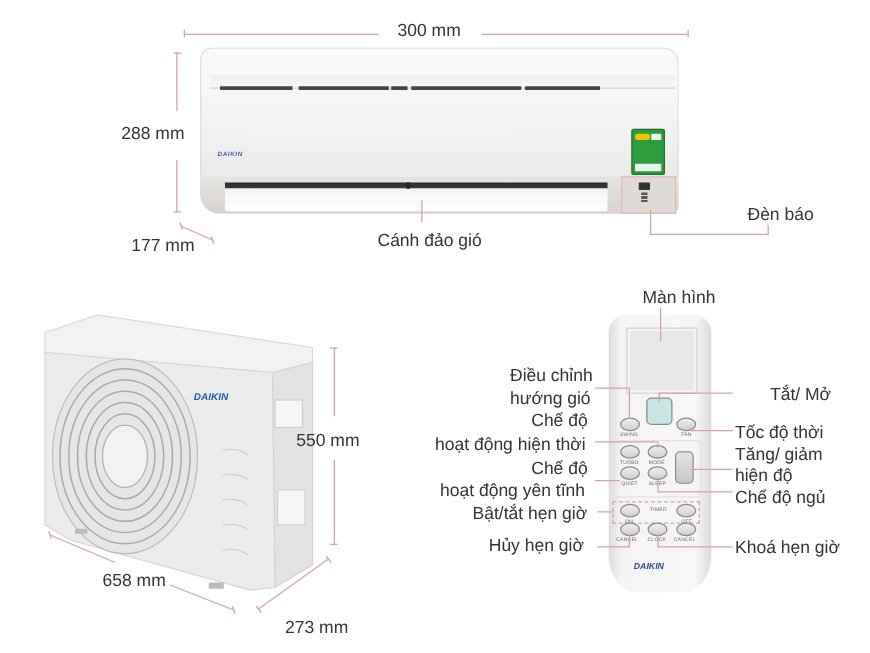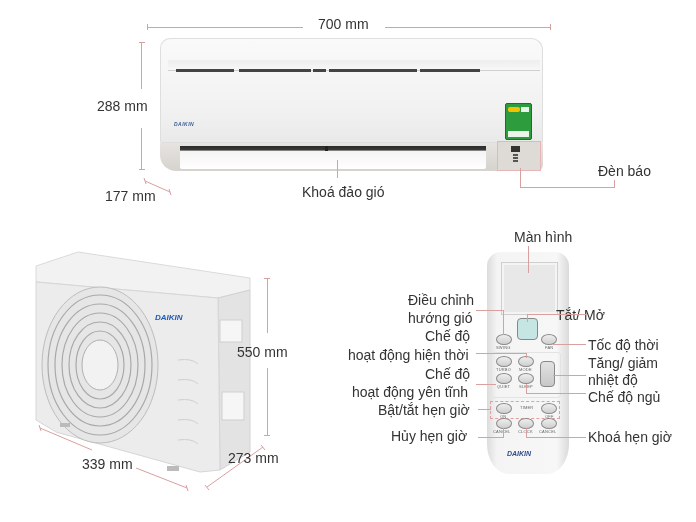--- a/index.html
+++ b/index.html
@@ -80,7 +80,7 @@
 
 <div class="ln" style="left:147px;top:24px;width:1px;height:6px"></div>
 <div class="ln" style="left:147px;top:27px;width:156px;height:1px"></div>
-<div class="lbl" style="left:318px;top:16px">700 mm</div>
+<div class="lbl" style="left:318px;top:16px">300 mm</div>
 <div class="ln" style="left:385px;top:27px;width:165px;height:1px"></div>
 <div class="ln" style="left:550px;top:24px;width:1px;height:6px"></div>
 

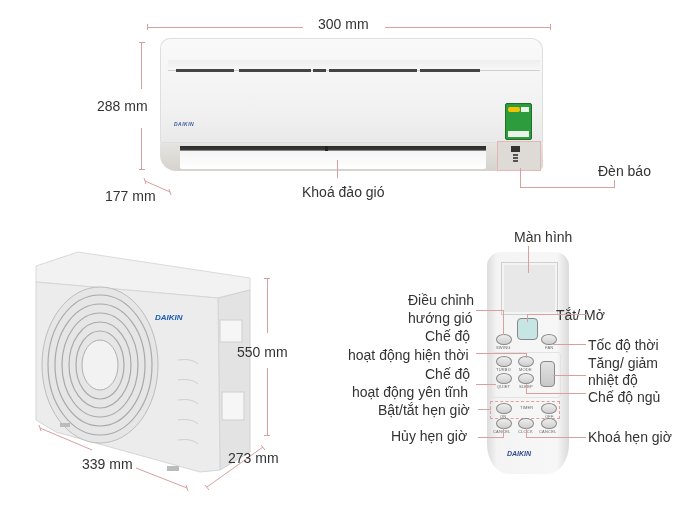--- a/index.html
+++ b/index.html
@@ -98,7 +98,7 @@
 <div class="lbl" style="left:105px;top:188px">177 mm</div>
 
 <div class="ln" style="left:337px;top:160px;width:1px;height:18px"></div>
-<div class="lbl" style="left:302px;top:184px">Khoá đảo gió</div>
+<div class="lbl" style="left:302px;top:184px">Cánh đảo gió</div>
 
 <div class="ln" style="left:520px;top:168px;width:1px;height:19px"></div>
 <div class="ln" style="left:520px;top:187px;width:95px;height:1px"></div>

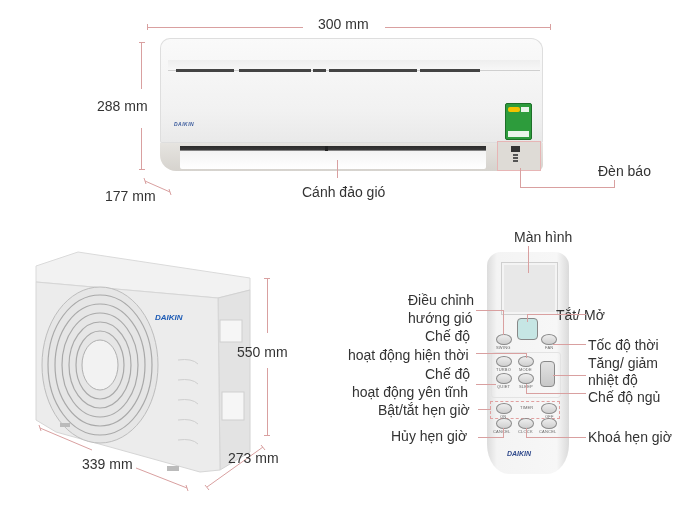--- a/index.html
+++ b/index.html
@@ -198,7 +198,7 @@
 <div class="ln" style="left:476px;top:310px;width:27px;height:1px"></div>
 <div class="ln" style="left:503px;top:310px;width:1px;height:25px"></div>
 
-<div class="lbl" style="left:556px;top:307px">Tắt/ Mở</div>
+<div class="lbl" style="left:616px;top:307px">Tắt/ Mở</div>
 <div class="ln" style="left:527px;top:314px;width:59px;height:1px"></div>
 <div class="ln" style="left:527px;top:314px;width:1px;height:8px"></div>
 

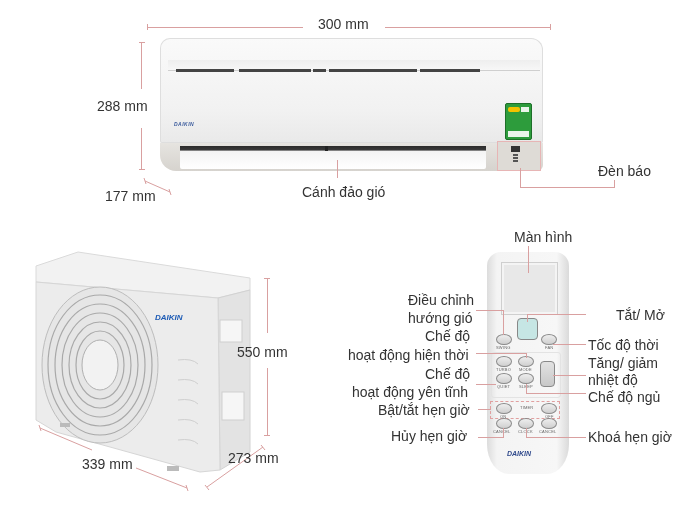--- a/index.html
+++ b/index.html
@@ -211,7 +211,7 @@
 <div class="ln" style="left:553px;top:344px;width:33px;height:1px"></div>
 
 <div class="lbl" style="left:588px;top:355px">Tăng/ giảm</div>
-<div class="lbl" style="left:588px;top:372px">nhiệt độ</div>
+<div class="lbl" style="left:588px;top:372px">hiện độ</div>
 <div class="ln" style="left:553px;top:375px;width:33px;height:1px"></div>
 
 <div class="lbl r" style="left:425px;top:366px">Chế độ</div>

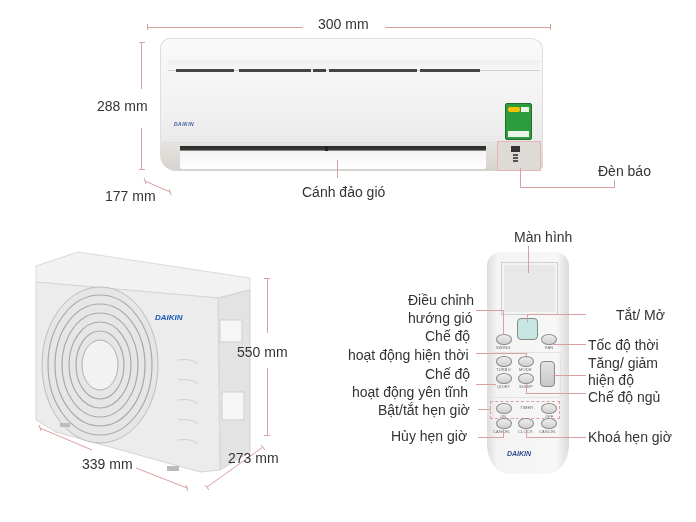--- a/index.html
+++ b/index.html
@@ -149,7 +149,7 @@
   <line x1="205" y1="485" x2="209" y2="490" stroke="#d9a0a0"></line>
   <line x1="261" y1="445" x2="265" y2="450" stroke="#d9a0a0"></line>
 </svg>
-<div class="lbl" style="left:82px;top:456px">339 mm</div>
+<div class="lbl" style="left:82px;top:456px">658 mm</div>
 <div class="lbl" style="left:228px;top:450px">273 mm</div>
 
 <div>

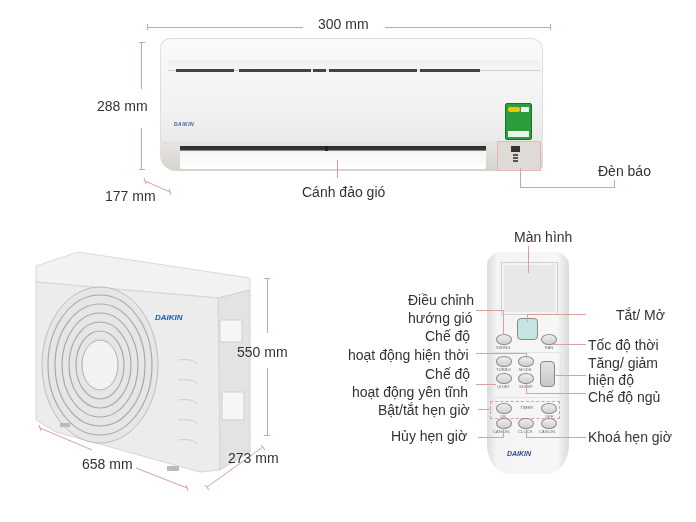--- a/index.html
+++ b/index.html
@@ -150,7 +150,7 @@
   <line x1="261" y1="445" x2="265" y2="450" stroke="#d9a0a0"></line>
 </svg>
 <div class="lbl" style="left:82px;top:456px">658 mm</div>
-<div class="lbl" style="left:228px;top:450px">273 mm</div>
+<div class="lbl" style="left:228px;top:493px">273 mm</div>
 
 <div>
   <div class="abs remote"></div>

